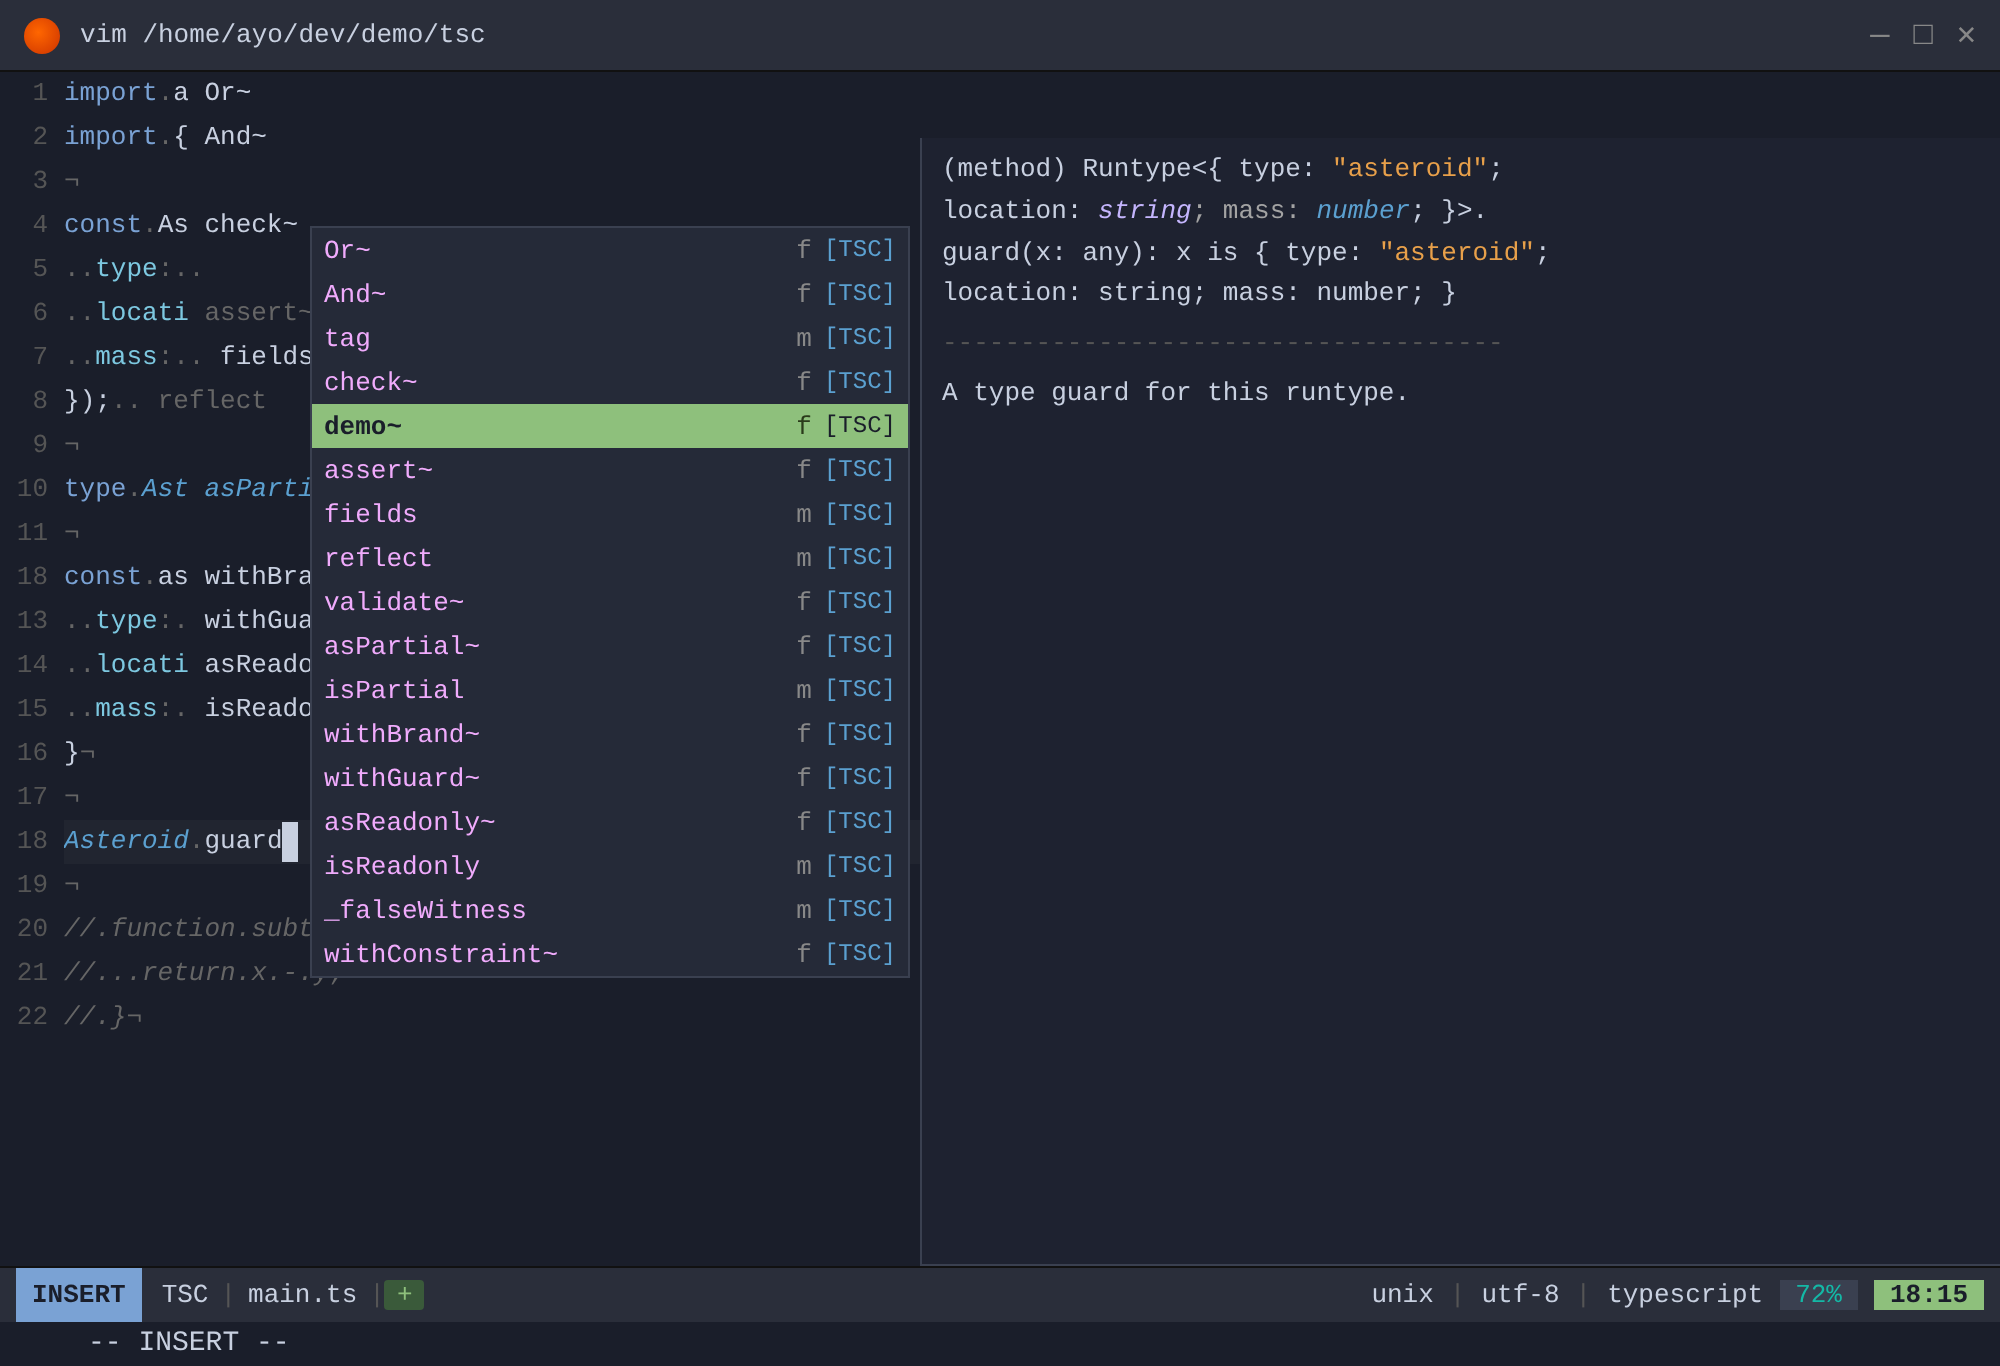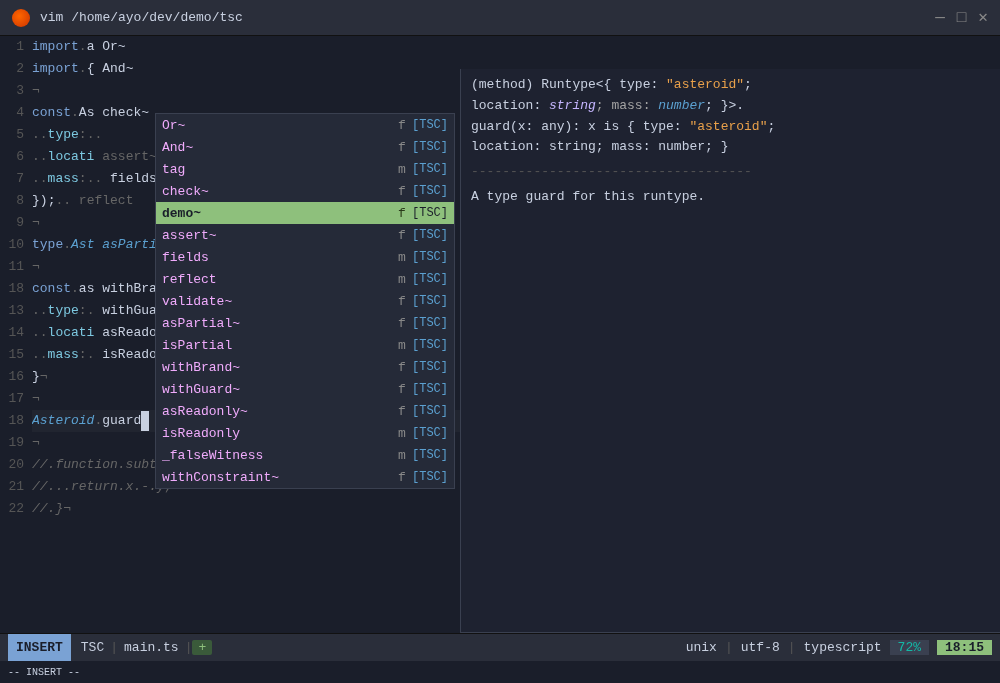--- a/index.html
+++ b/index.html
@@ -235,9 +235,10 @@
       display: flex;
       align-items: center;
       padding: 0 8px;
-      font-size: 10px;
+      font-size: 14px;
       color: #c8d0e0;
       flex-shrink: 0;
+      margin-left: 36px;
     }
   </style>
 </head>

